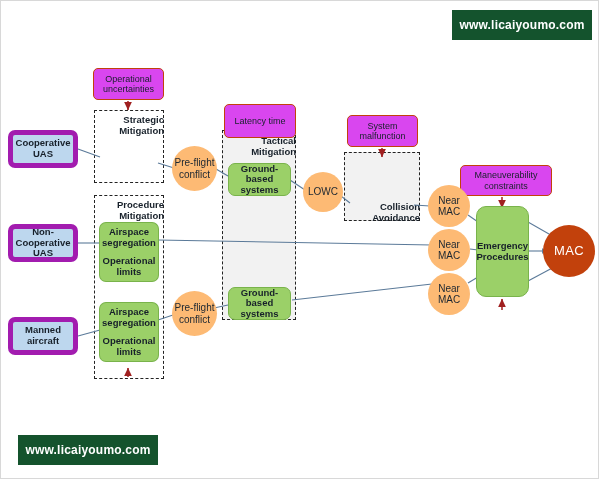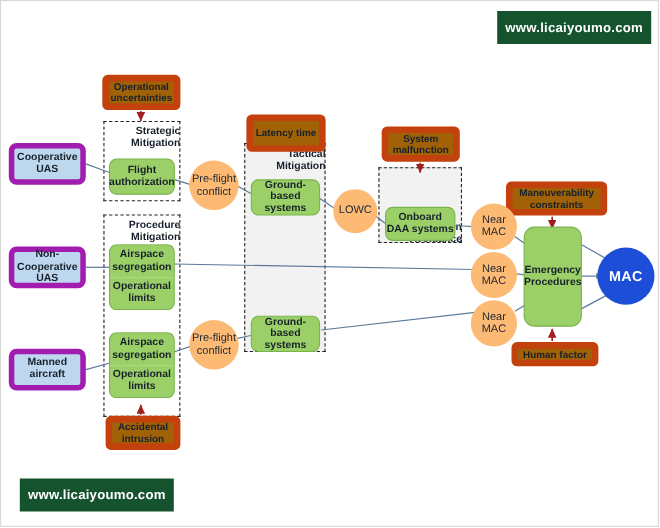--- a/index.html
+++ b/index.html
@@ -39,10 +39,10 @@
   }
   
   .beige{
-    background:#a16207;
-    border:6px solid #c2410c;
+    background:#d946ef;
+    border:1px solid #c2410c;
     border-radius:5px;
-    font-size:9px;font-weight:bold;
+    font-size:9px;font-weight:normal;
   }
   
   .circle{

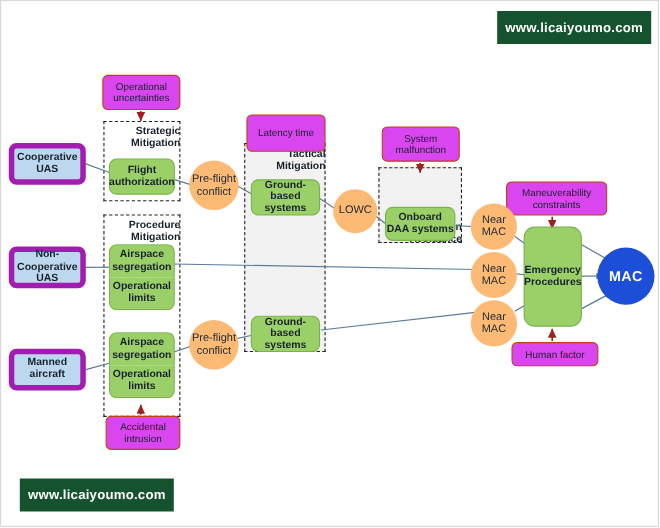--- a/index.html
+++ b/index.html
@@ -176,7 +176,6 @@
 
   <div class="node blue" style="left:8px;top:317px;width:70px;height:38px;">Manned aircraft</div>
 
-  <div class="node green" style="left:99px;top:144px;width:60px;height:33px;">Flight authorization</div>
 
   <div class="node green" style="left:99px;top:222px;width:60px;height:30px;border-bottom-left-radius:0;border-bottom-right-radius:0;border-bottom:none;">Airspace segregation</div>
   <div class="node green" style="left:99px;top:252px;width:60px;height:30px;border-top-left-radius:0;border-top-right-radius:0;border-top:none;">Operational limits</div>

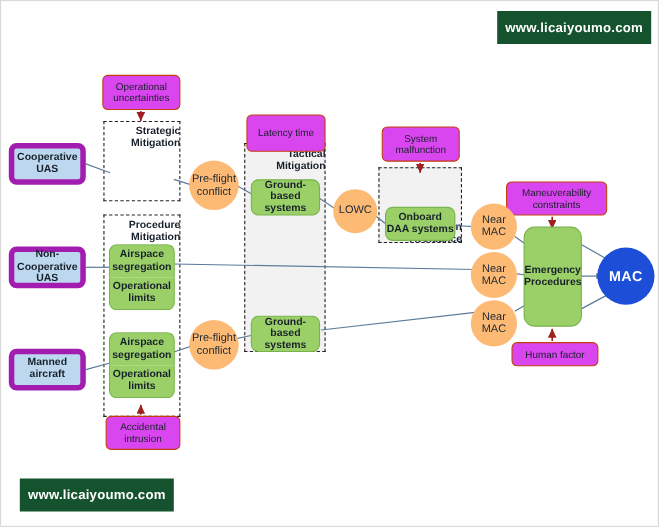--- a/index.html
+++ b/index.html
@@ -187,7 +187,6 @@
 
   <div class="node green" style="left:228px;top:287px;width:63px;height:33px;">Ground-based systems</div>
 
-  <div class="node green" style="left:350px;top:188px;width:64px;height:31px;">Onboard DAA systems</div>
 
   <div class="node green" style="left:476px;top:206px;width:53px;height:91px;border-radius:10px;">Emergency Procedures</div>
 

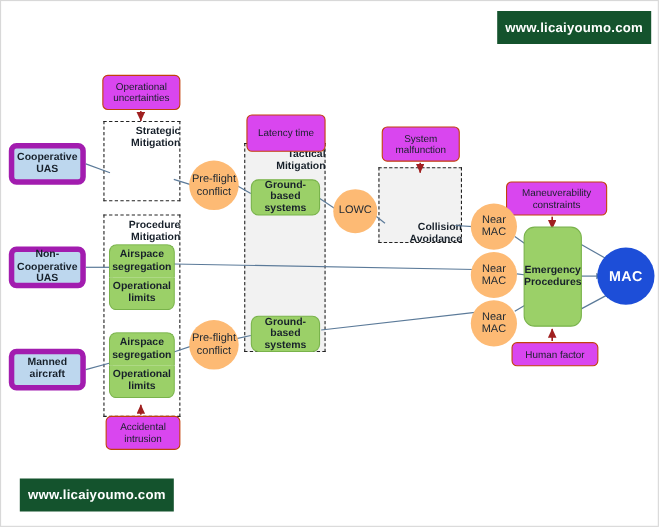--- a/index.html
+++ b/index.html
@@ -53,10 +53,10 @@
   }
   
   .red{
-    background:#1d4ed8;
+    background:#c2410c;
     border-radius:50%;
     color:#ffffff;
-    font-size:13px;font-weight:bold;
+    font-size:13px;font-weight:normal;
     letter-spacing:.3px;
   }
 

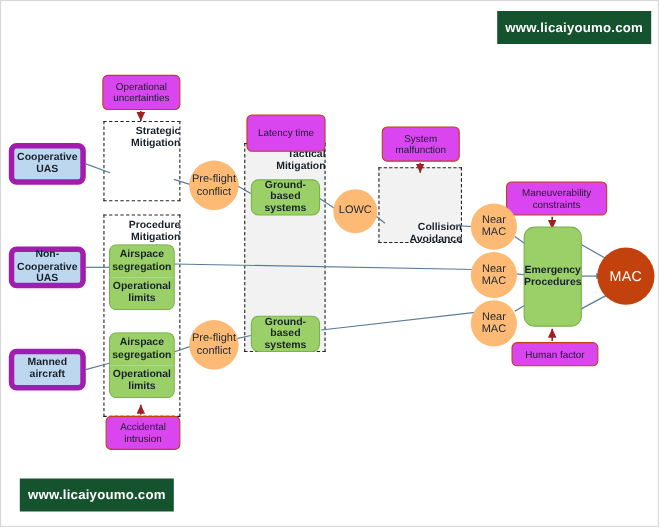--- a/index.html
+++ b/index.html
@@ -200,7 +200,6 @@
 
   <div class="node beige" style="left:460px;top:165px;width:92px;height:31px;">Maneuverability constraints</div>
 
-  <div class="node beige" style="left:465px;top:311px;width:79px;height:22px;">Human factor</div>
 
   <div class="node circle" style="left:172px;top:146px;width:45px;height:45px;">Pre-flight conflict</div>
 

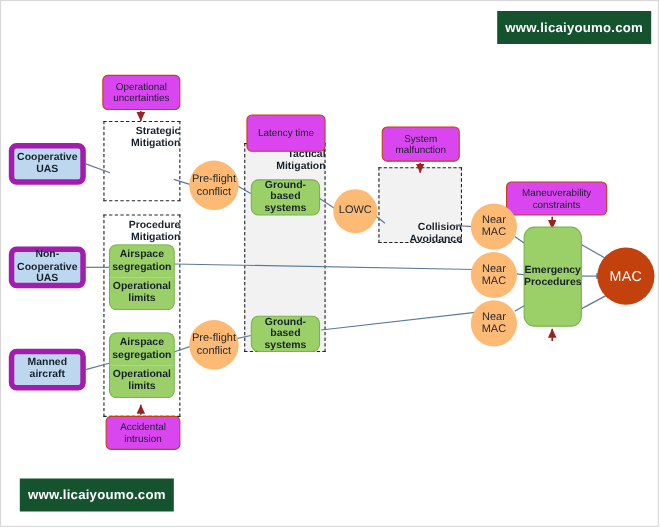--- a/index.html
+++ b/index.html
@@ -192,7 +192,6 @@
 
   <div class="node beige" style="left:93px;top:68px;width:71px;height:32px;">Operational uncertainties</div>
 
-  <div class="node beige" style="left:96px;top:378px;width:68px;height:31px;">Accidental intrusion</div>
 
   <div class="node beige" style="left:224px;top:104px;width:72px;height:34px;">Latency time</div>
 

